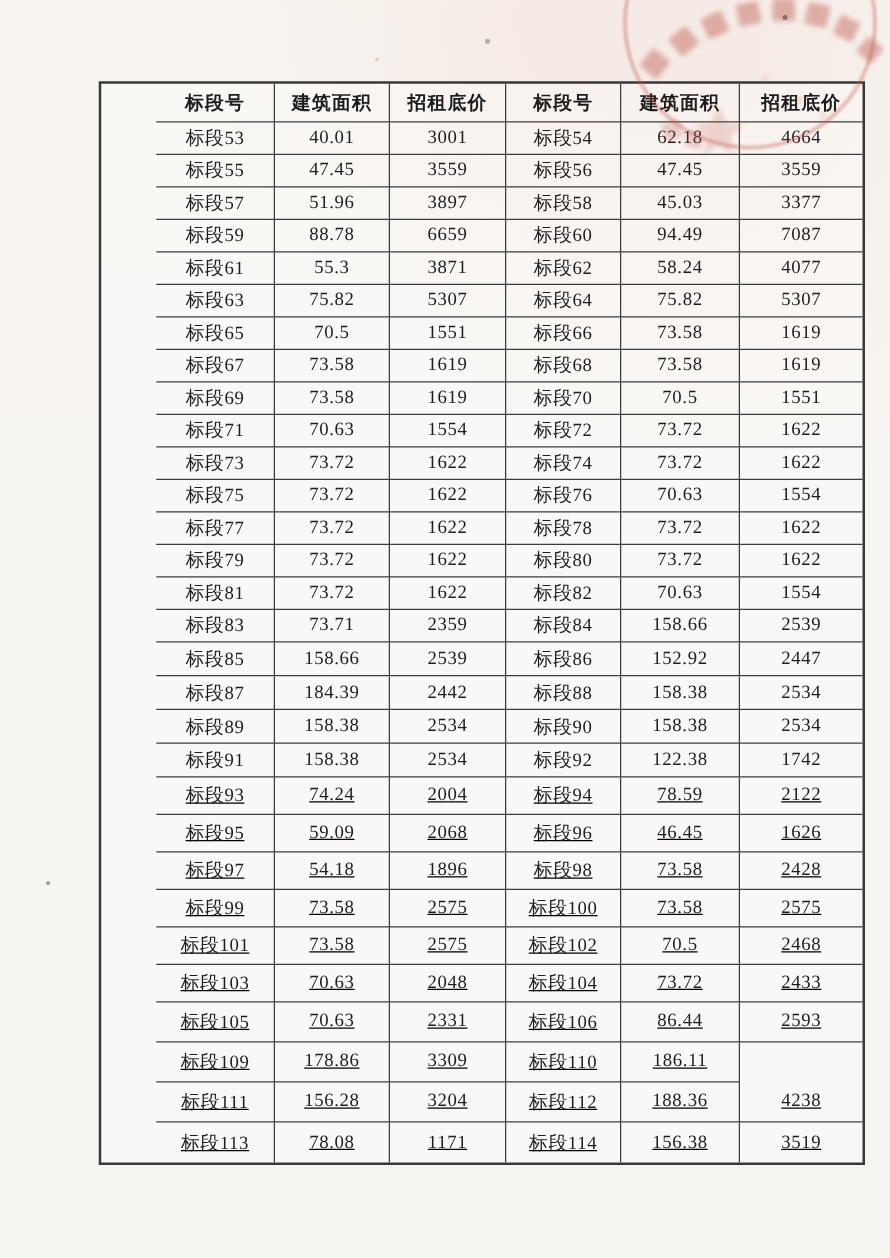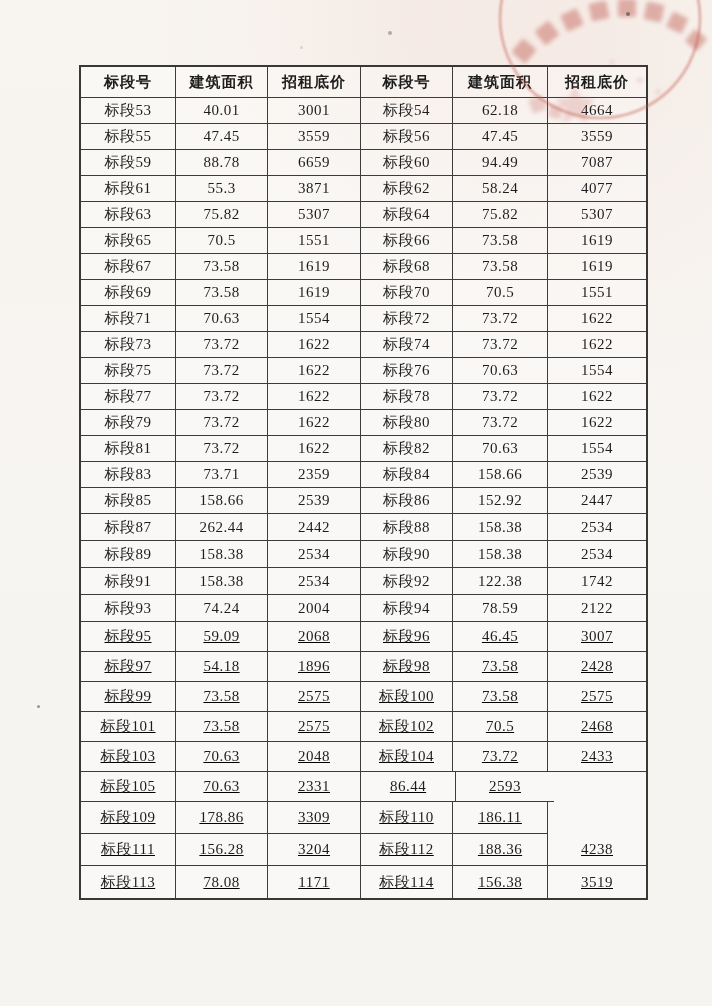--- a/index.html
+++ b/index.html
@@ -35,7 +35,7 @@
     background: rgba(255,255,255,0.35);
     z-index: 2;
   }
-  .trow { display: flex; }
+  .trow { display: flex; margin-left: 44px; }
   .cell {
     box-sizing: border-box;
     display: flex;

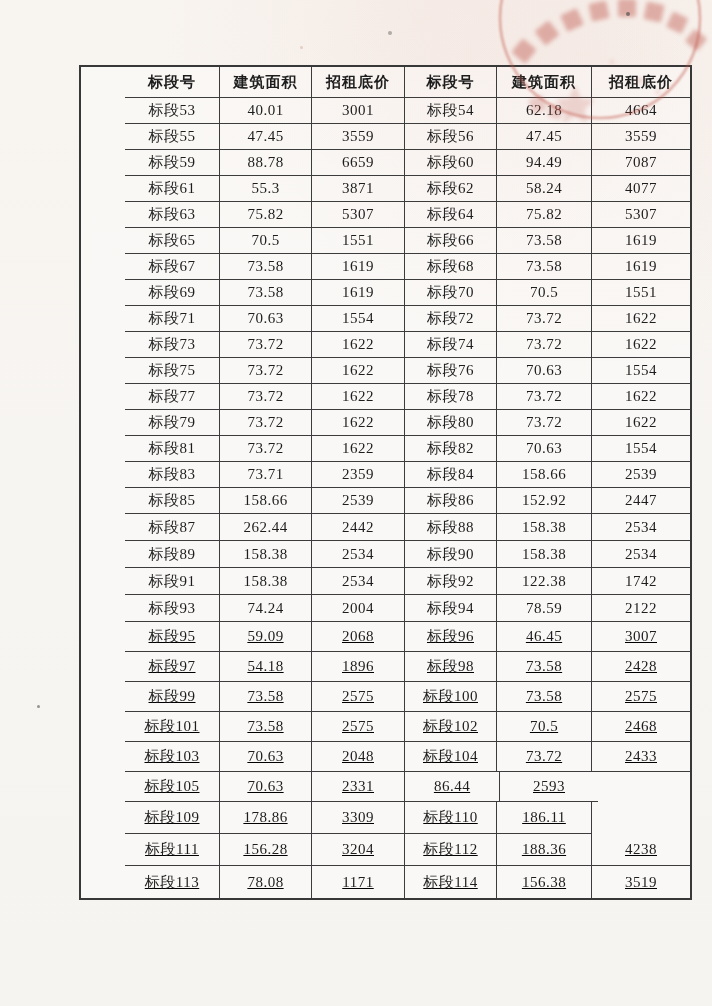--- a/index.html
+++ b/index.html
@@ -161,6 +161,14 @@
           <div class="cell c5 num">3559</div>
         </div>
         <div class="trow">
+          <div class="cell c0 sec">标段57</div>
+          <div class="cell c1 num">51.96</div>
+          <div class="cell c2 num">3897</div>
+          <div class="cell c3 sec">标段58</div>
+          <div class="cell c4 num">45.03</div>
+          <div class="cell c5 num">3377</div>
+        </div>
+        <div class="trow">
           <div class="cell c0 sec">标段59</div>
           <div class="cell c1 num">88.78</div>
           <div class="cell c2 num">6659</div>

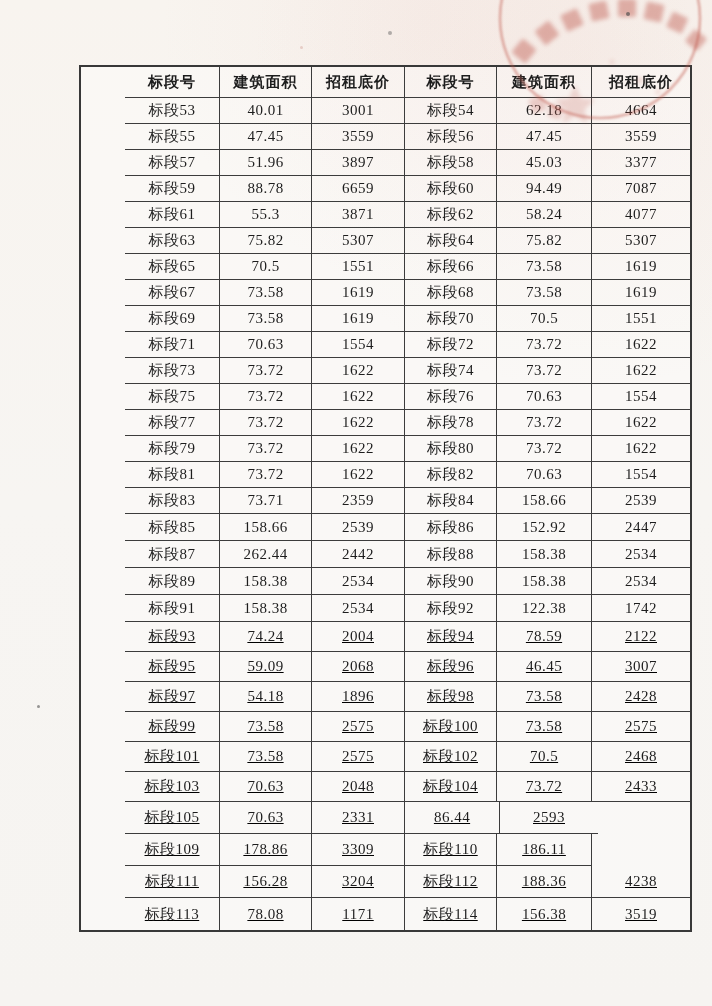--- a/index.html
+++ b/index.html
@@ -282,7 +282,7 @@
         </div>
         <div class="trow">
           <div class="cell c0 sec">标段87</div>
-          <div class="cell c1 num">262.44</div>
+          <div class="cell c1 num">184.39</div>
           <div class="cell c2 num">2442</div>
           <div class="cell c3 sec">标段88</div>
           <div class="cell c4 num">158.38</div>

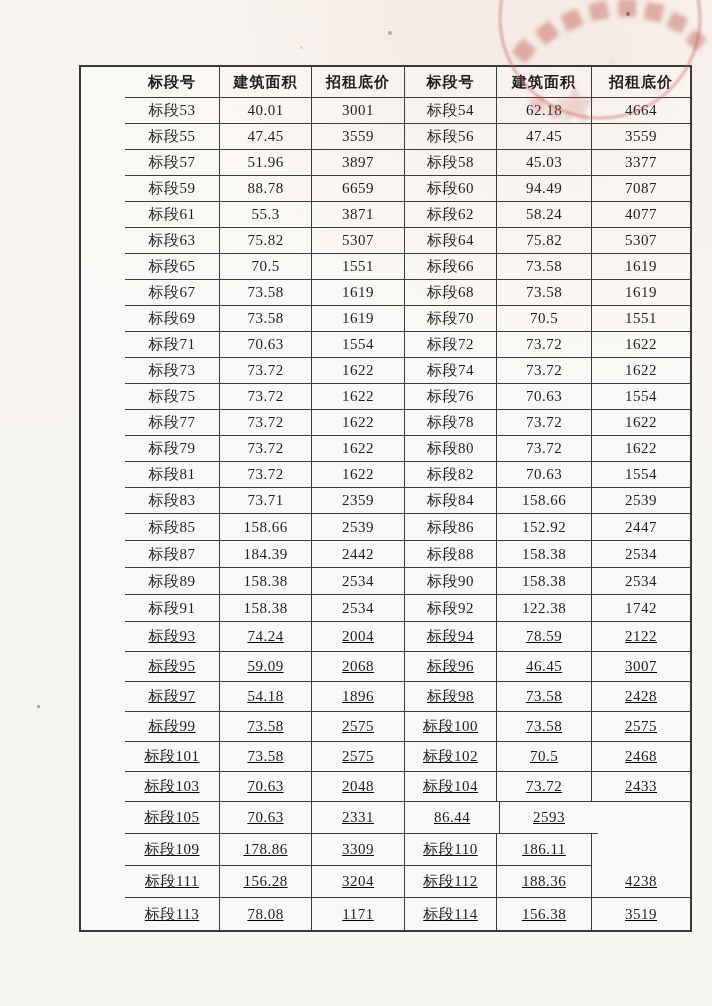--- a/index.html
+++ b/index.html
@@ -318,7 +318,7 @@
           <div class="cell c2 num">2068</div>
           <div class="cell c3 sec">标段96</div>
           <div class="cell c4 num">46.45</div>
-          <div class="cell c5 num">3007</div>
+          <div class="cell c5 num">1626</div>
         </div>
         <div class="trow">
           <div class="cell c0 sec">标段97</div>

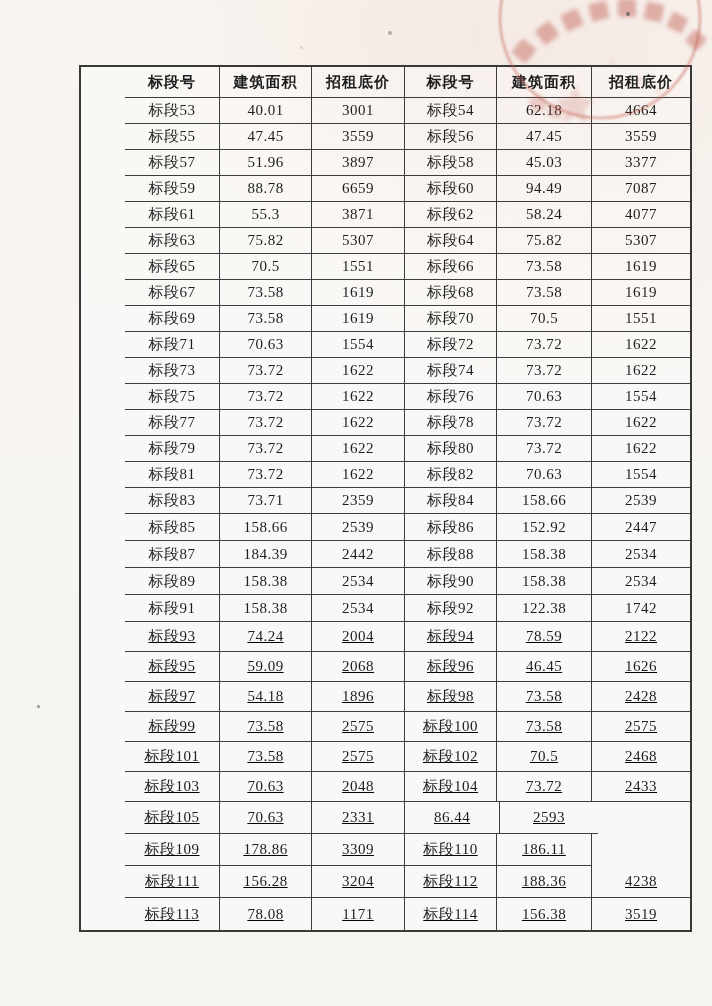--- a/index.html
+++ b/index.html
@@ -356,6 +356,7 @@
           <div class="cell c0 sec">标段105</div>
           <div class="cell c1 num">70.63</div>
           <div class="cell c2 num">2331</div>
+          <div class="cell c3 sec">标段106</div>
           <div class="cell c4 num">86.44</div>
           <div class="cell c5 num">2593</div>
         </div>

